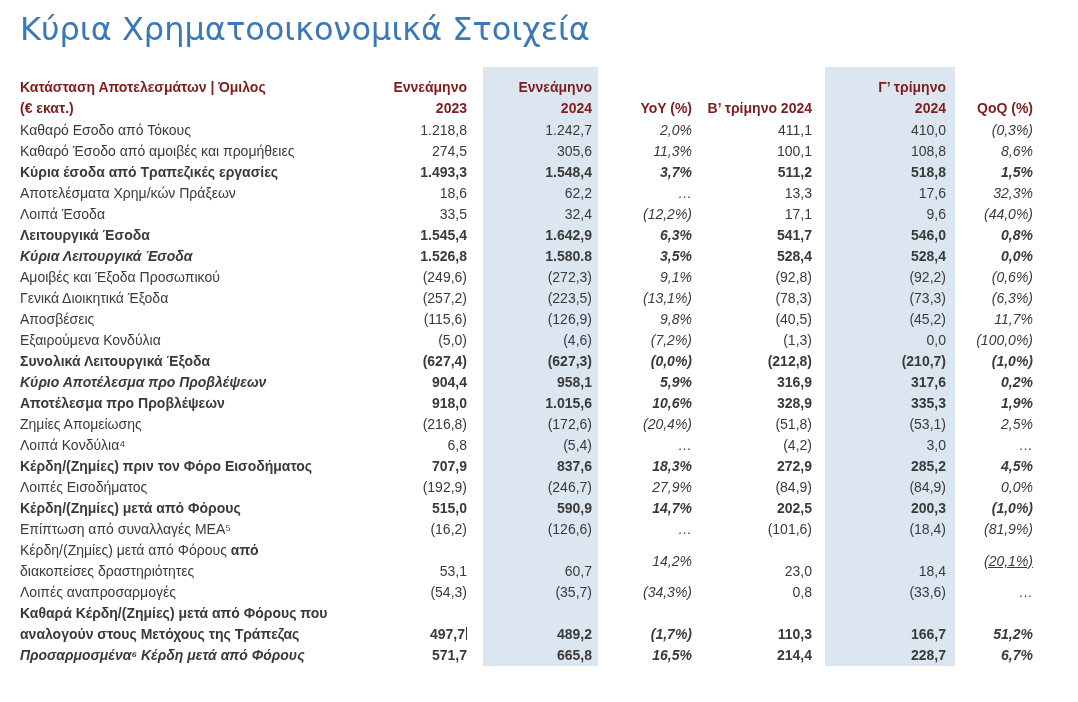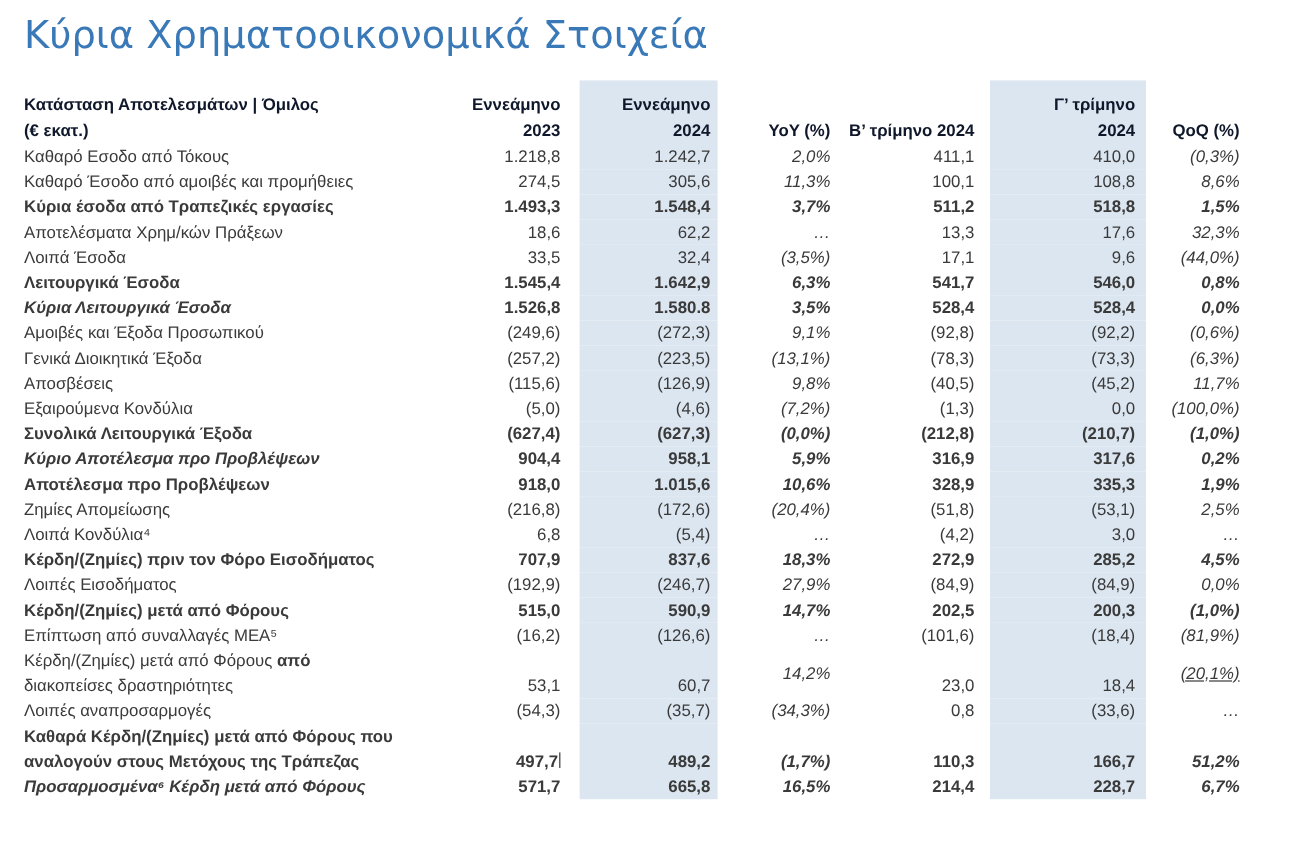--- a/index.html
+++ b/index.html
@@ -19,7 +19,7 @@
   }
   th, td { padding:0; font-size:14px; line-height:21px; vertical-align:bottom; }
   thead th {
-    color:#0f172a; font-weight:bold; text-align:right;
+    color:#7f1d1d; font-weight:bold; text-align:right;
     height:52px; padding-bottom:1px; white-space:nowrap;
   }
   th.corner { text-align:left; }

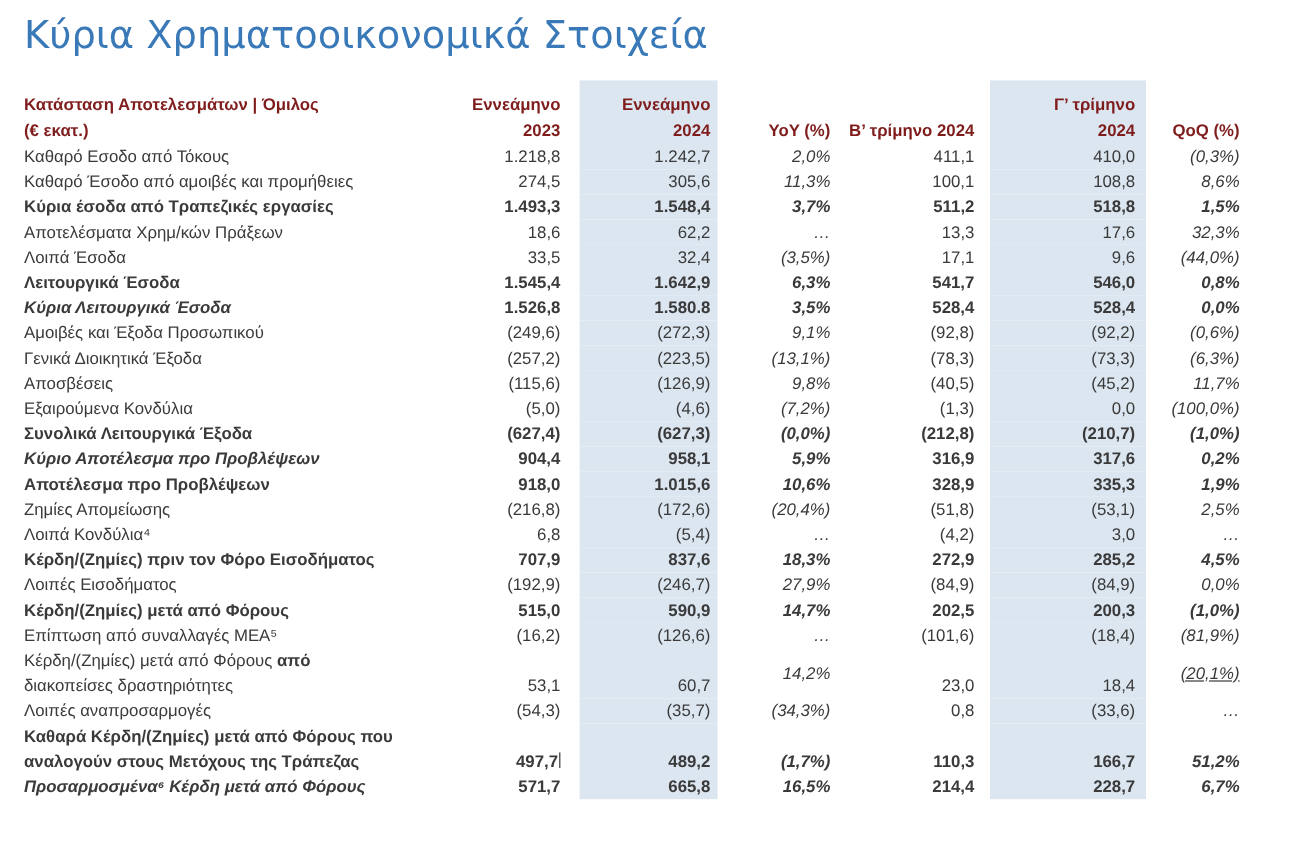--- a/index.html
+++ b/index.html
@@ -149,7 +149,7 @@
         <td class="num">33,5</td>
         <td></td>
         <td class="num hl pad6">32,4</td>
-        <td class="num pct">(3,5%)</td>
+        <td class="num pct">(12,2%)</td>
         <td class="num">17,1</td>
         <td></td>
         <td class="num hl pad9">9,6</td>

